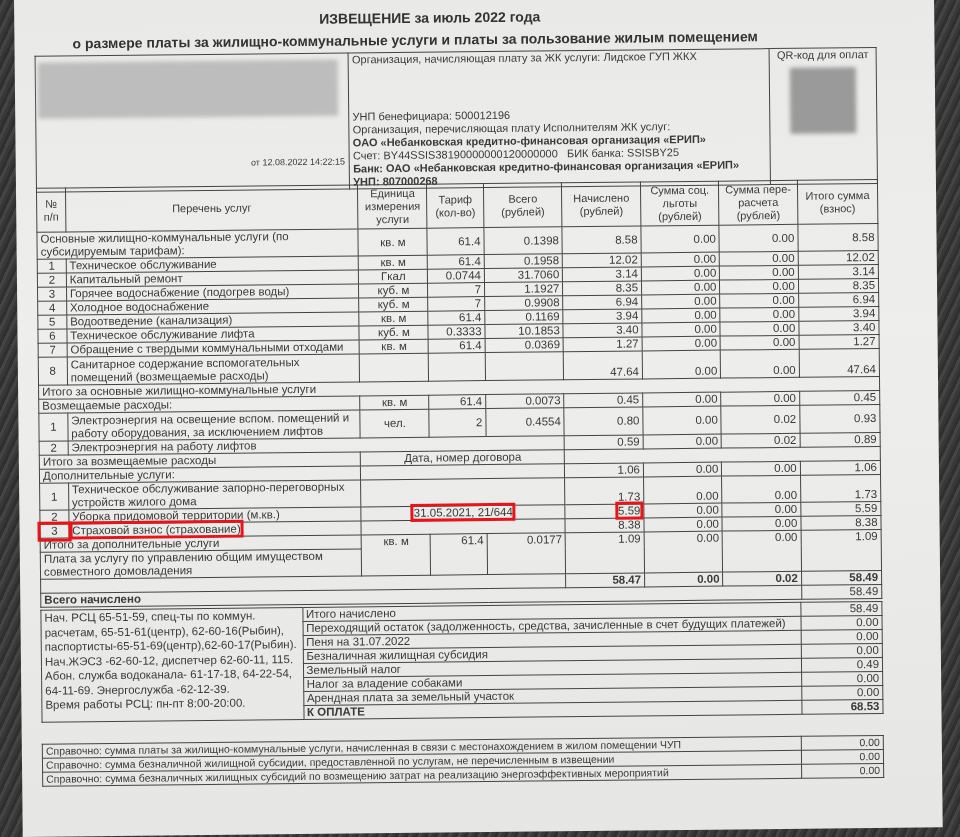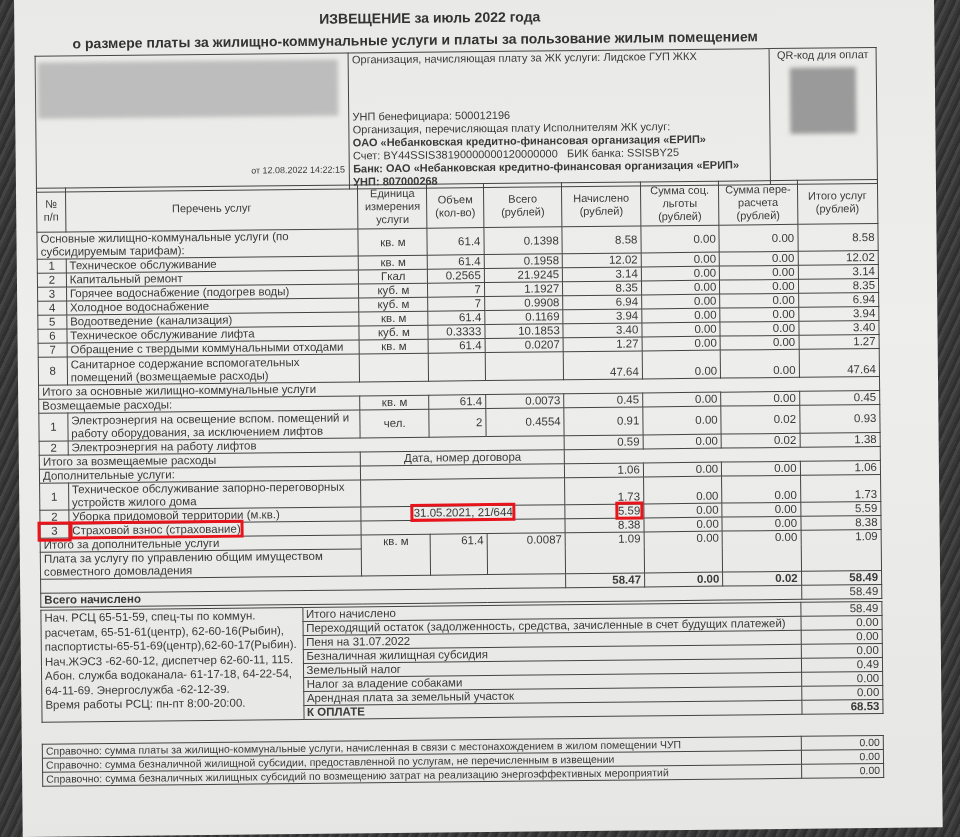--- a/index.html
+++ b/index.html
@@ -38,7 +38,7 @@
         <tr style="height:130px">
       <td style="width:308px;position:relative">
         <div class="blur" style="position:absolute;left:2px;top:6px;width:300px;height:56px"></div>
-        <div style="position:absolute;right:4px;bottom:12px;font-size:9px">от 12.08.2022 14:22:15</div>
+        <div style="position:absolute;right:4px;bottom:20px;font-size:9px">от 12.08.2022 14:22:15</div>
       </td>
       <td style="width:415px">
         <div>Организация, начисляющая плату за ЖК услуги:  Лидское ГУП ЖКХ</div>

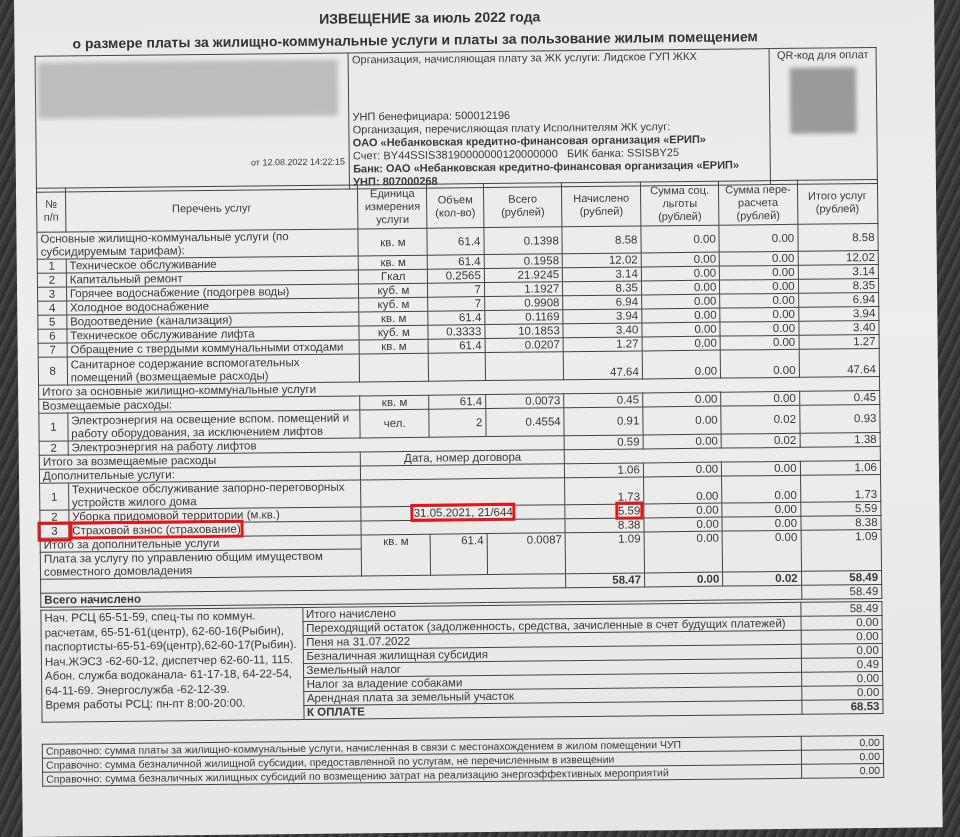--- a/index.html
+++ b/index.html
@@ -63,7 +63,7 @@
       <th style="width:22px">№ п/п</th>
       <th style="width:290px">Перечень услуг</th>
       <th style="width:62px">Единица измерения услуги</th>
-      <th style="width:50px">Объем (кол-во)</th>
+      <th style="width:50px">Тариф (кол-во)</th>
       <th style="width:72px">Всего (рублей)</th>
       <th style="width:72px">Начислено (рублей)</th>
       <th style="width:72px">Сумма соц. льготы (рублей)</th>

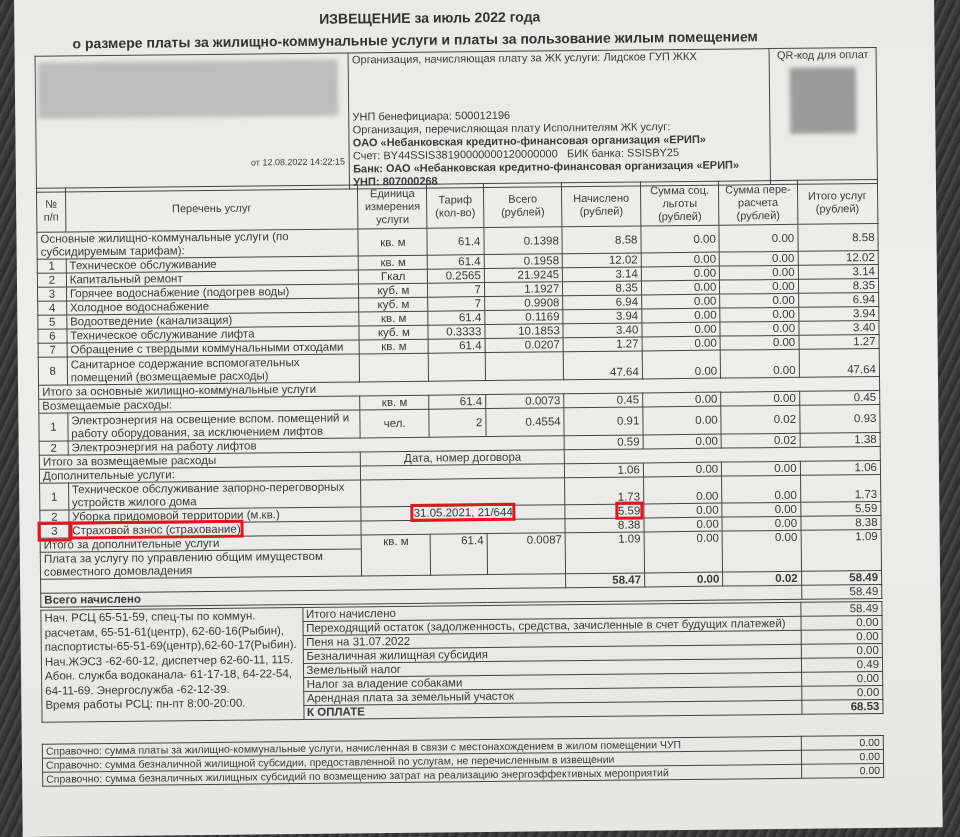--- a/index.html
+++ b/index.html
@@ -68,7 +68,7 @@
       <th style="width:72px">Начислено (рублей)</th>
       <th style="width:72px">Сумма соц. льготы (рублей)</th>
       <th style="width:72px">Сумма пере-расчета (рублей)</th>
-      <th style="width:74px">Итого услуг (рублей)</th>
+      <th style="width:74px">Итого сумма (взнос)</th>
     </tr>
 
     <tr>

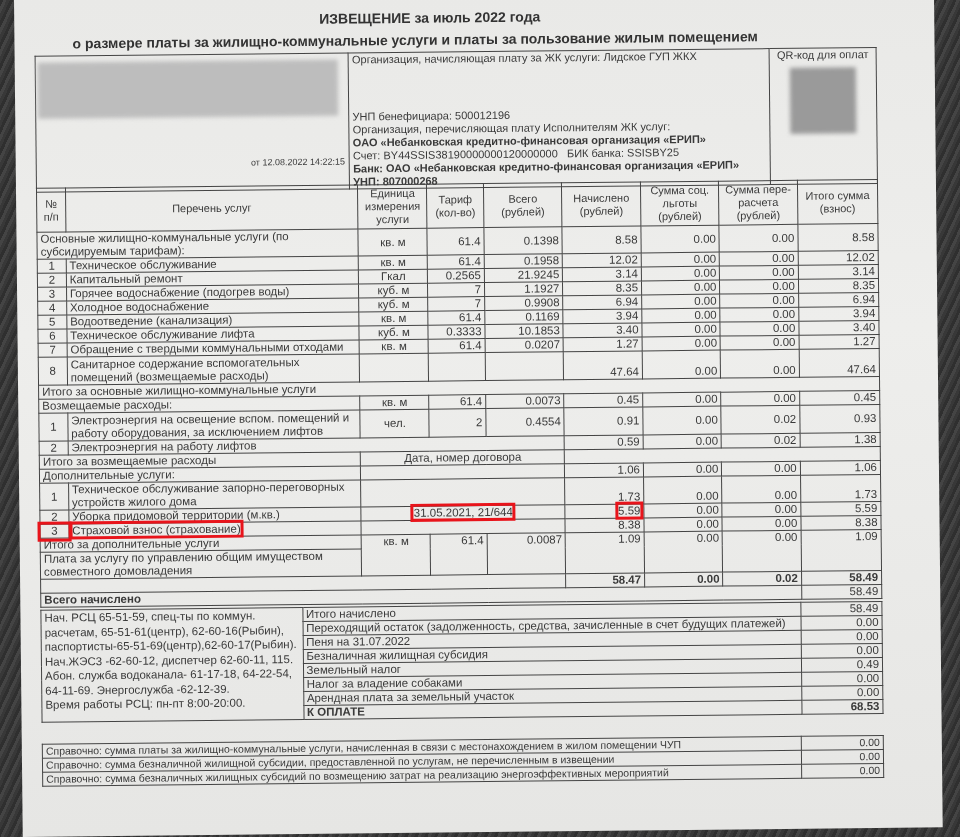--- a/index.html
+++ b/index.html
@@ -96,7 +96,7 @@
       <td class="ctr">2</td>
       <td>Капитальный ремонт</td>
       <td class="ctr">Гкал</td>
-      <td class="num">0.2565</td>
+      <td class="num">0.0744</td>
       <td class="num">21.9245</td>
       <td class="num">3.14</td>
       <td class="num">0.00</td>

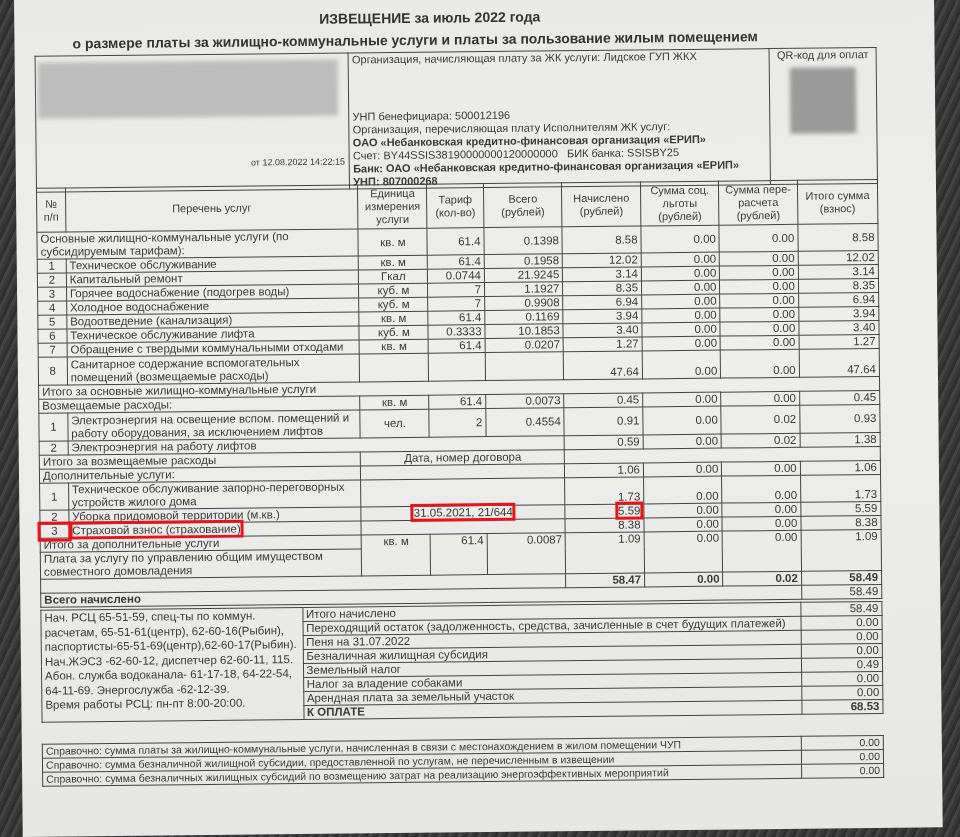--- a/index.html
+++ b/index.html
@@ -97,7 +97,7 @@
       <td>Капитальный ремонт</td>
       <td class="ctr">Гкал</td>
       <td class="num">0.0744</td>
-      <td class="num">21.9245</td>
+      <td class="num">31.7060</td>
       <td class="num">3.14</td>
       <td class="num">0.00</td>
       <td class="num">0.00</td>

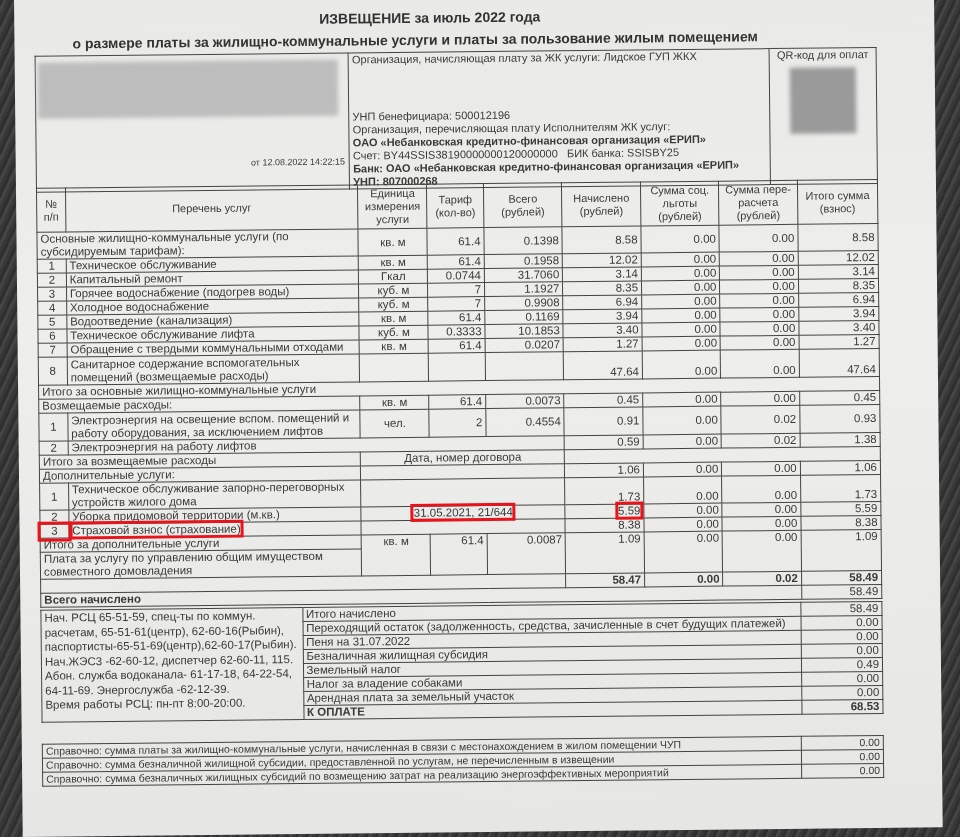--- a/index.html
+++ b/index.html
@@ -152,7 +152,7 @@
       <td>Обращение с твердыми коммунальными отходами</td>
       <td class="ctr">кв. м</td>
       <td class="num">61.4</td>
-      <td class="num">0.0207</td>
+      <td class="num">0.0369</td>
       <td class="num">1.27</td>
       <td class="num">0.00</td>
       <td class="num">0.00</td>

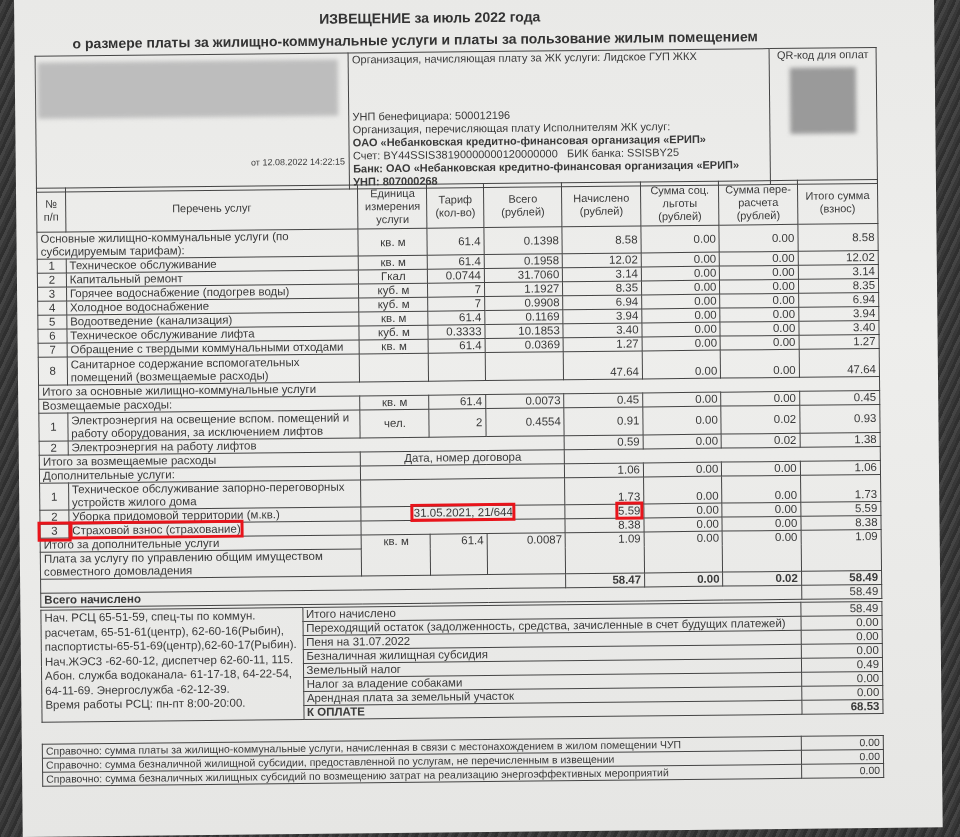--- a/index.html
+++ b/index.html
@@ -188,7 +188,7 @@
       <td class="ctr">чел.</td>
       <td class="num">2</td>
       <td class="num">0.4554</td>
-      <td class="num">0.91</td>
+      <td class="num">0.80</td>
       <td class="num">0.00</td>
       <td class="num">0.02</td>
       <td class="num">0.93</td>

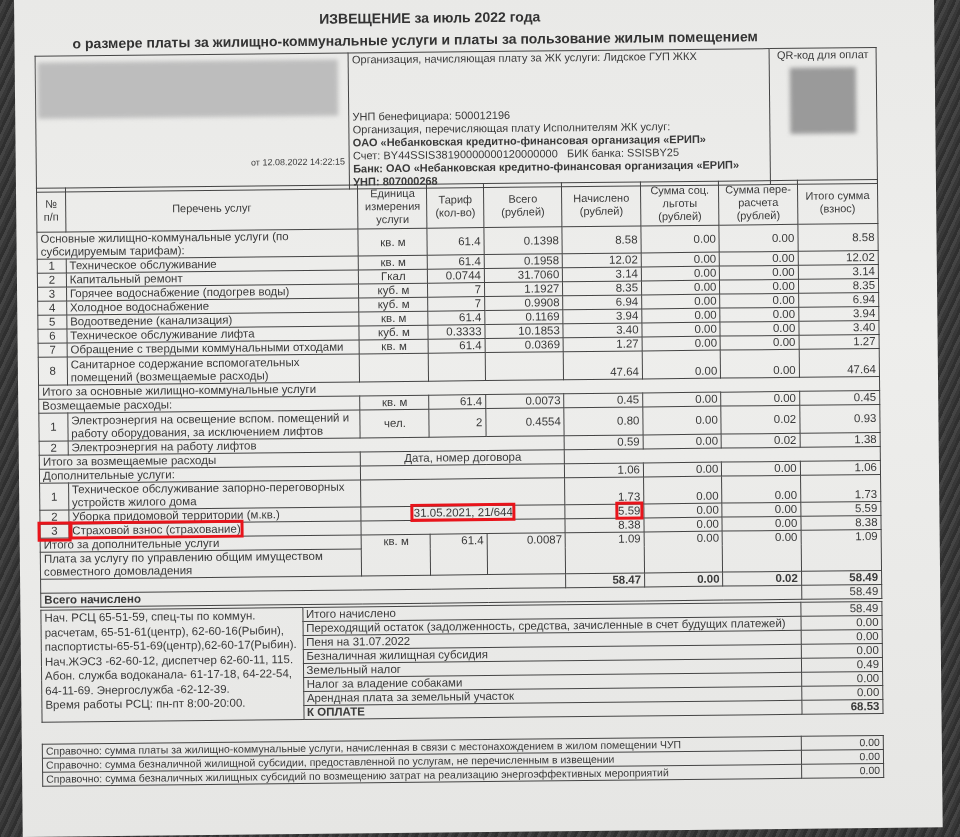--- a/index.html
+++ b/index.html
@@ -199,7 +199,7 @@
       <td class="num">0.59</td>
       <td class="num">0.00</td>
       <td class="num">0.02</td>
-      <td class="num">1.38</td>
+      <td class="num">0.89</td>
     </tr>
     <tr>
       <td colspan="2">Итого за возмещаемые расходы</td>

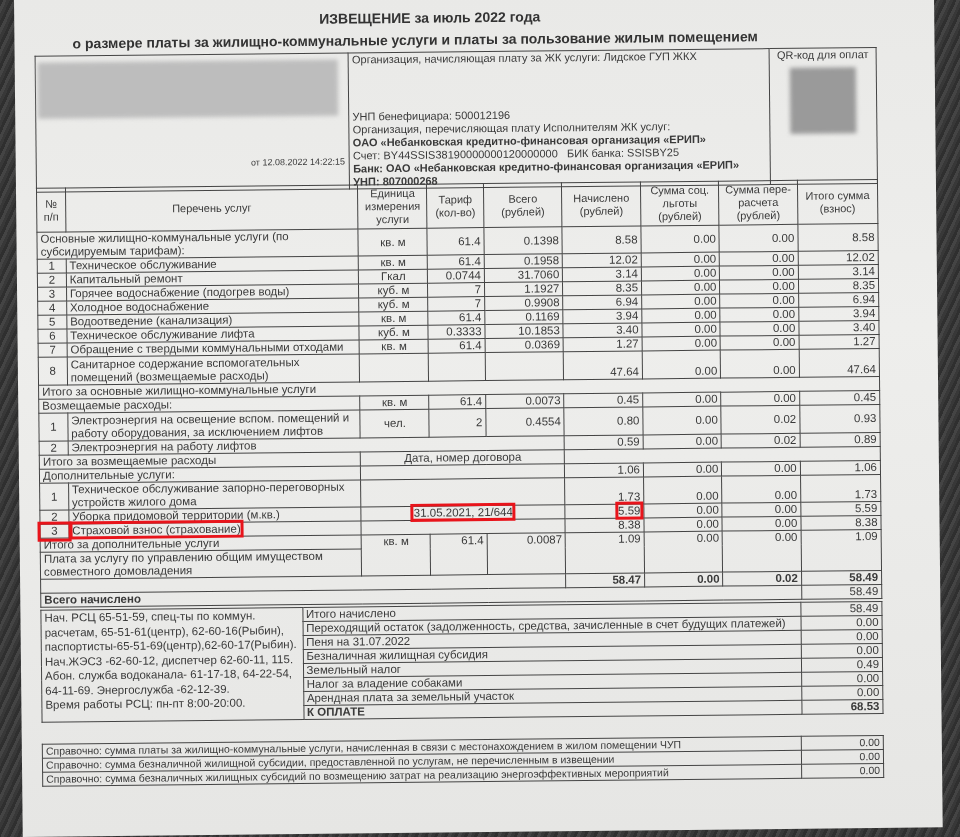--- a/index.html
+++ b/index.html
@@ -245,7 +245,7 @@
       <td colspan="2">Итого за дополнительные услуги</td>
       <td class="ctr" rowspan="2" style="vertical-align:top">кв. м</td>
       <td class="num" rowspan="2" style="vertical-align:top">61.4</td>
-      <td class="num" rowspan="2" style="vertical-align:top">0.0087</td>
+      <td class="num" rowspan="2" style="vertical-align:top">0.0177</td>
       <td class="num" rowspan="2" style="vertical-align:top">1.09</td>
       <td class="num" rowspan="2" style="vertical-align:top">0.00</td>
       <td class="num" rowspan="2" style="vertical-align:top">0.00</td>

